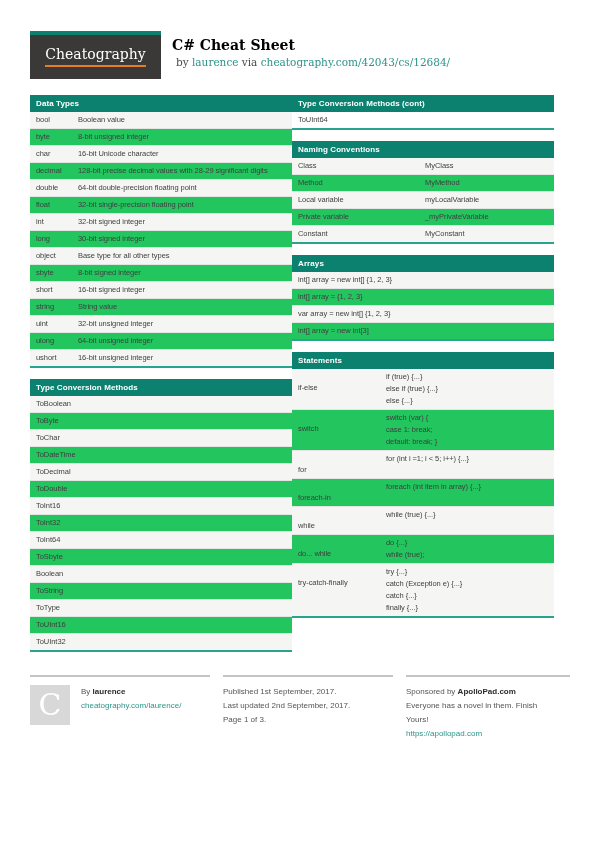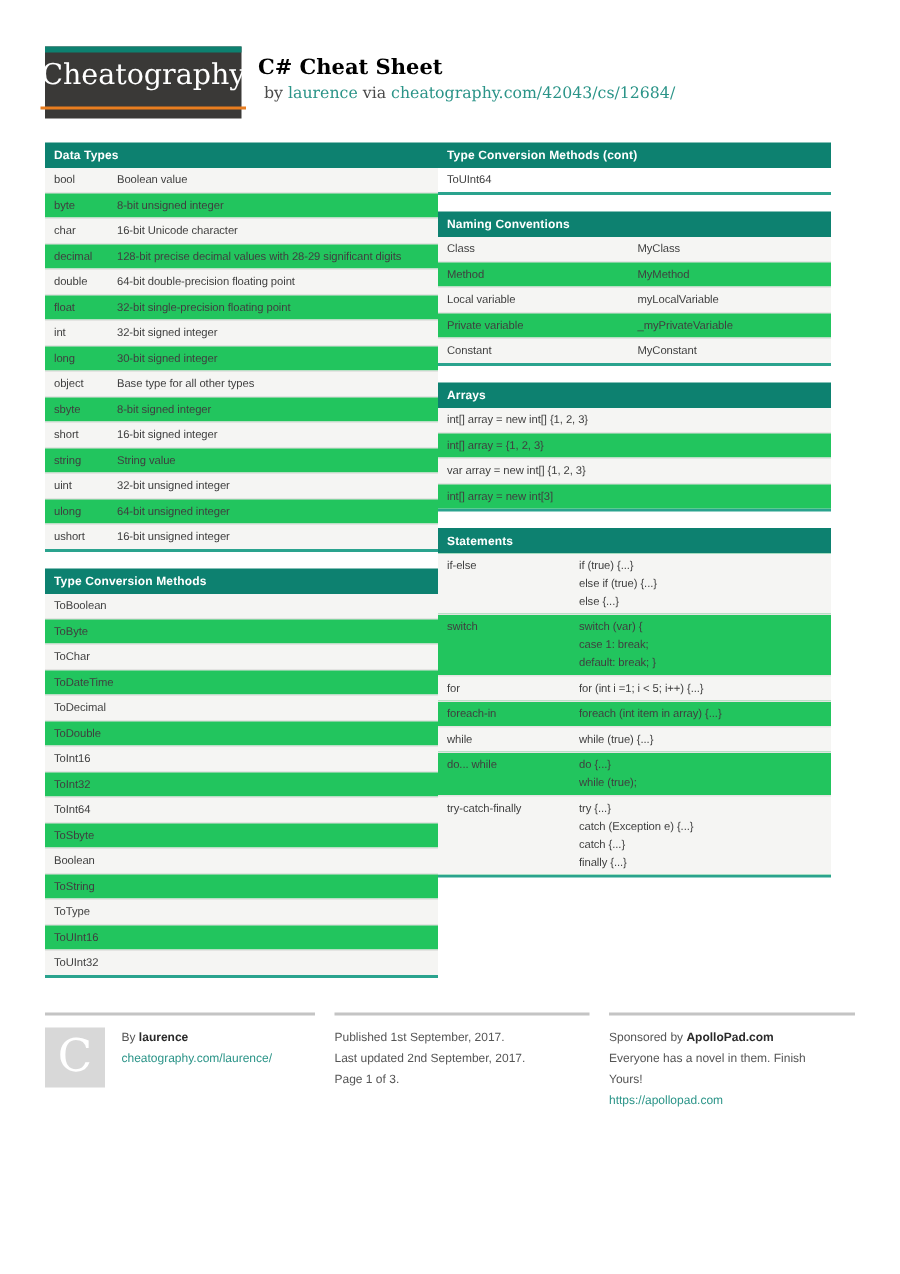--- a/index.html
+++ b/index.html
@@ -20,7 +20,7 @@
   }
   .logo-text{
     color:#ffffff;font-family:"DejaVu Serif","Liberation Serif",serif;
-    font-size:19px;line-height:1;border-bottom:2px solid #e87d1f;padding-bottom:11px;
+    font-size:14px;line-height:1;border-bottom:2px solid #e87d1f;padding-bottom:4px;
   }
   .title-block{padding-top:6px;font-family:"DejaVu Serif","Liberation Serif",serif;}
   .sheet-title{

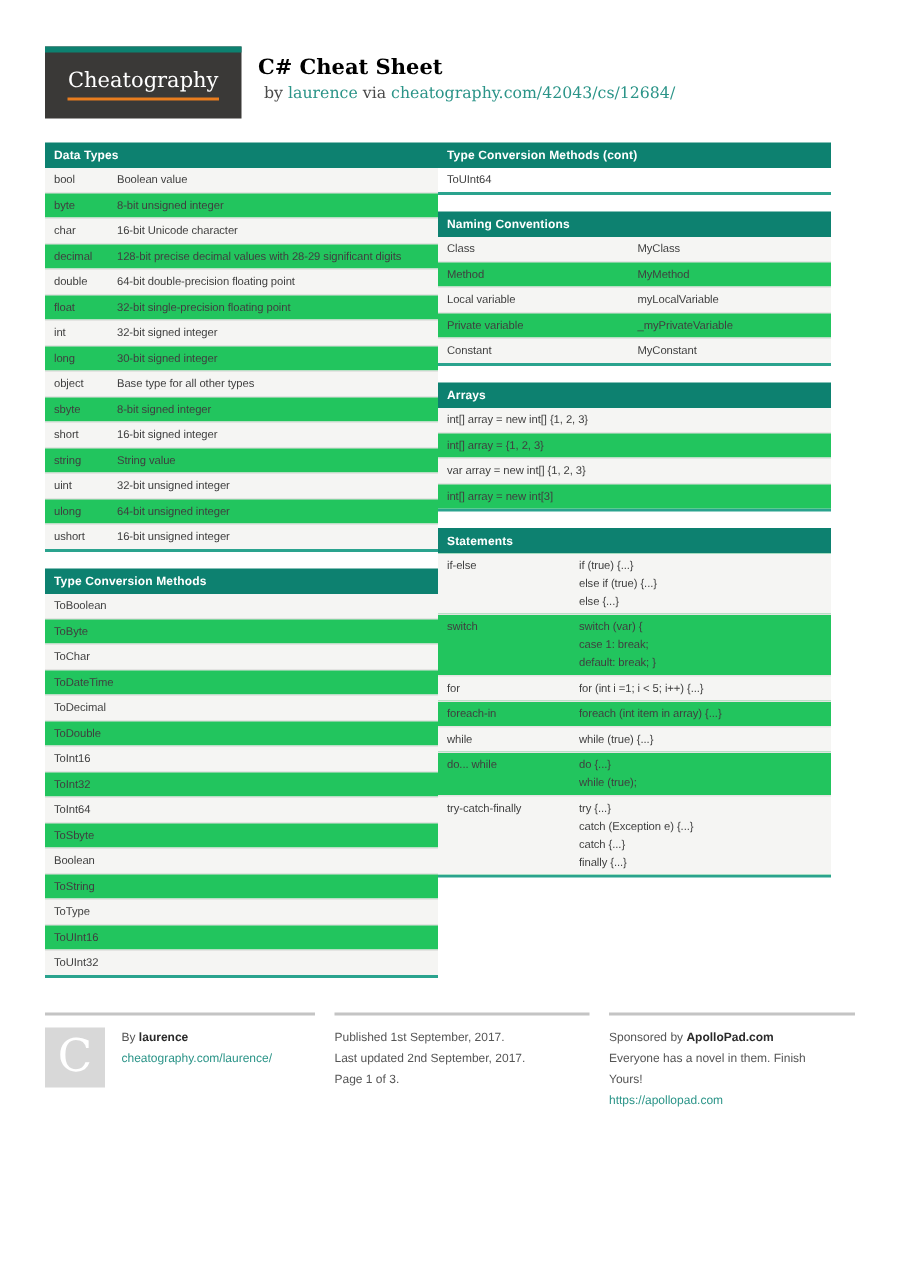--- a/index.html
+++ b/index.html
@@ -48,7 +48,7 @@
   .rows.flip .row:nth-child(odd){background:#ffffff;}
   .k{flex:0 0 auto;color:#3f3f3f;}
   .k-narrow .k{width:42px;}
-  .k-mid .k{width:88px;}
+  .k-mid .k{width:88px;margin-top:11px;}
   .k-wide .k{width:127px;}
   .v{flex:1 1 auto;min-width:0;}
   .v .line{white-space:nowrap;}

